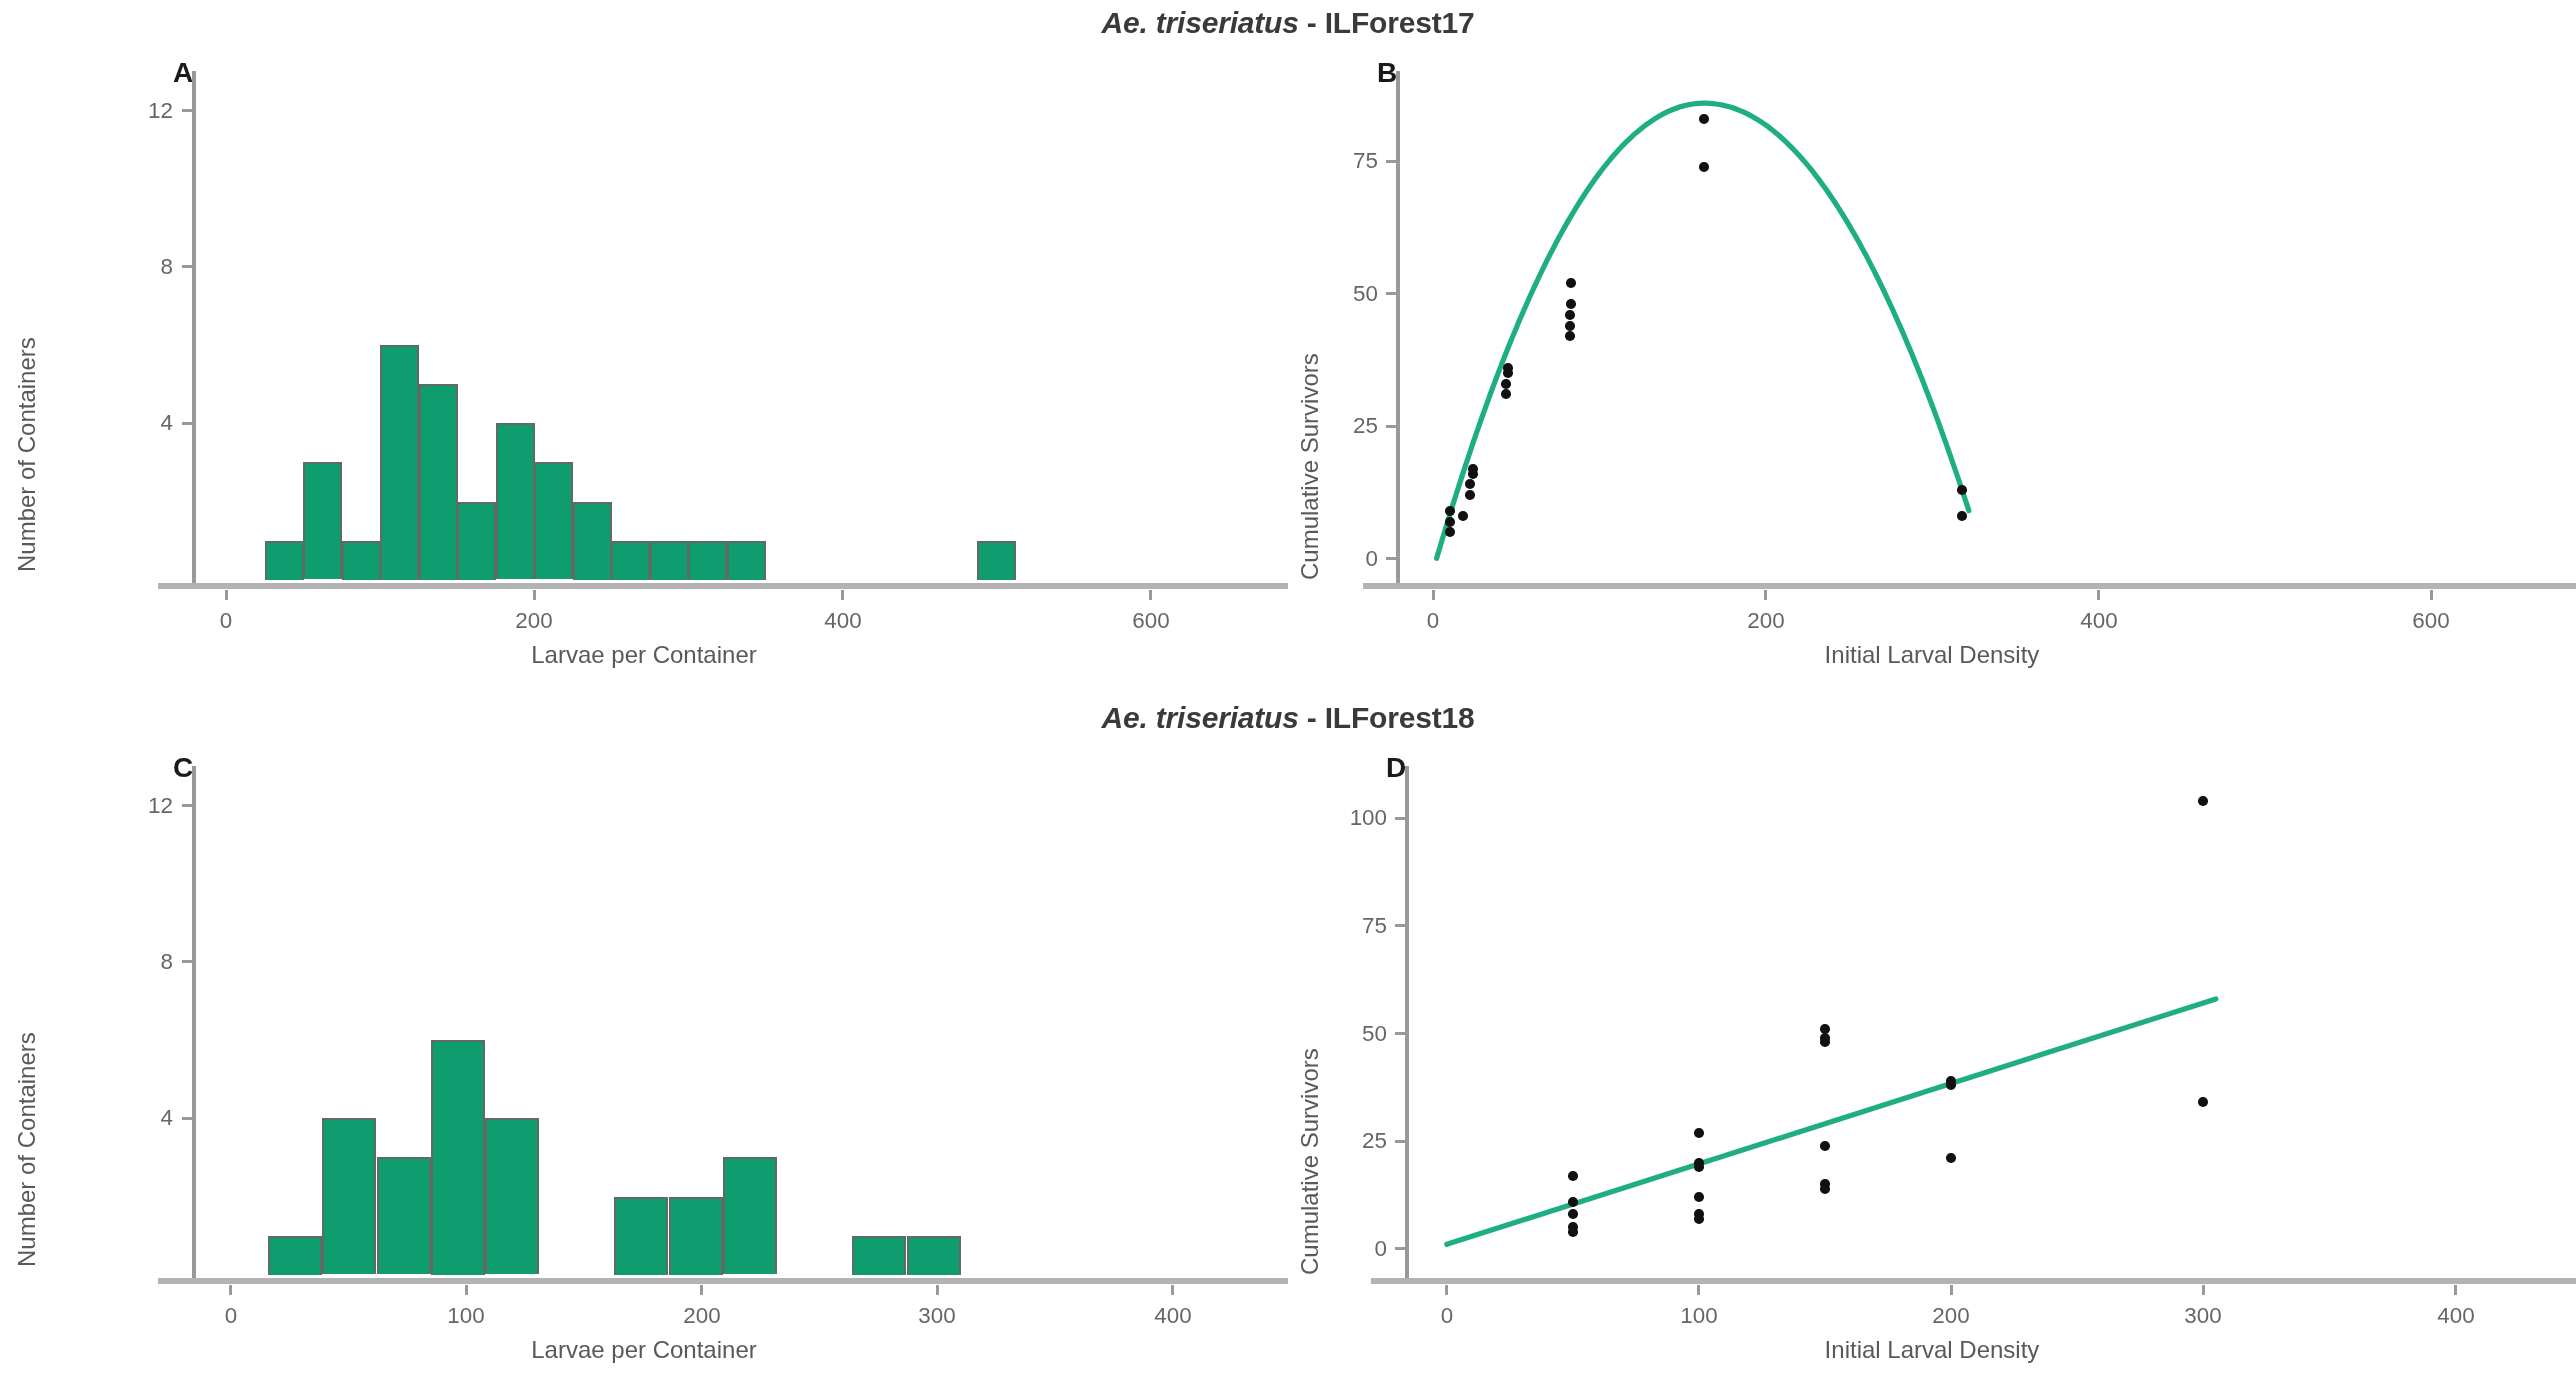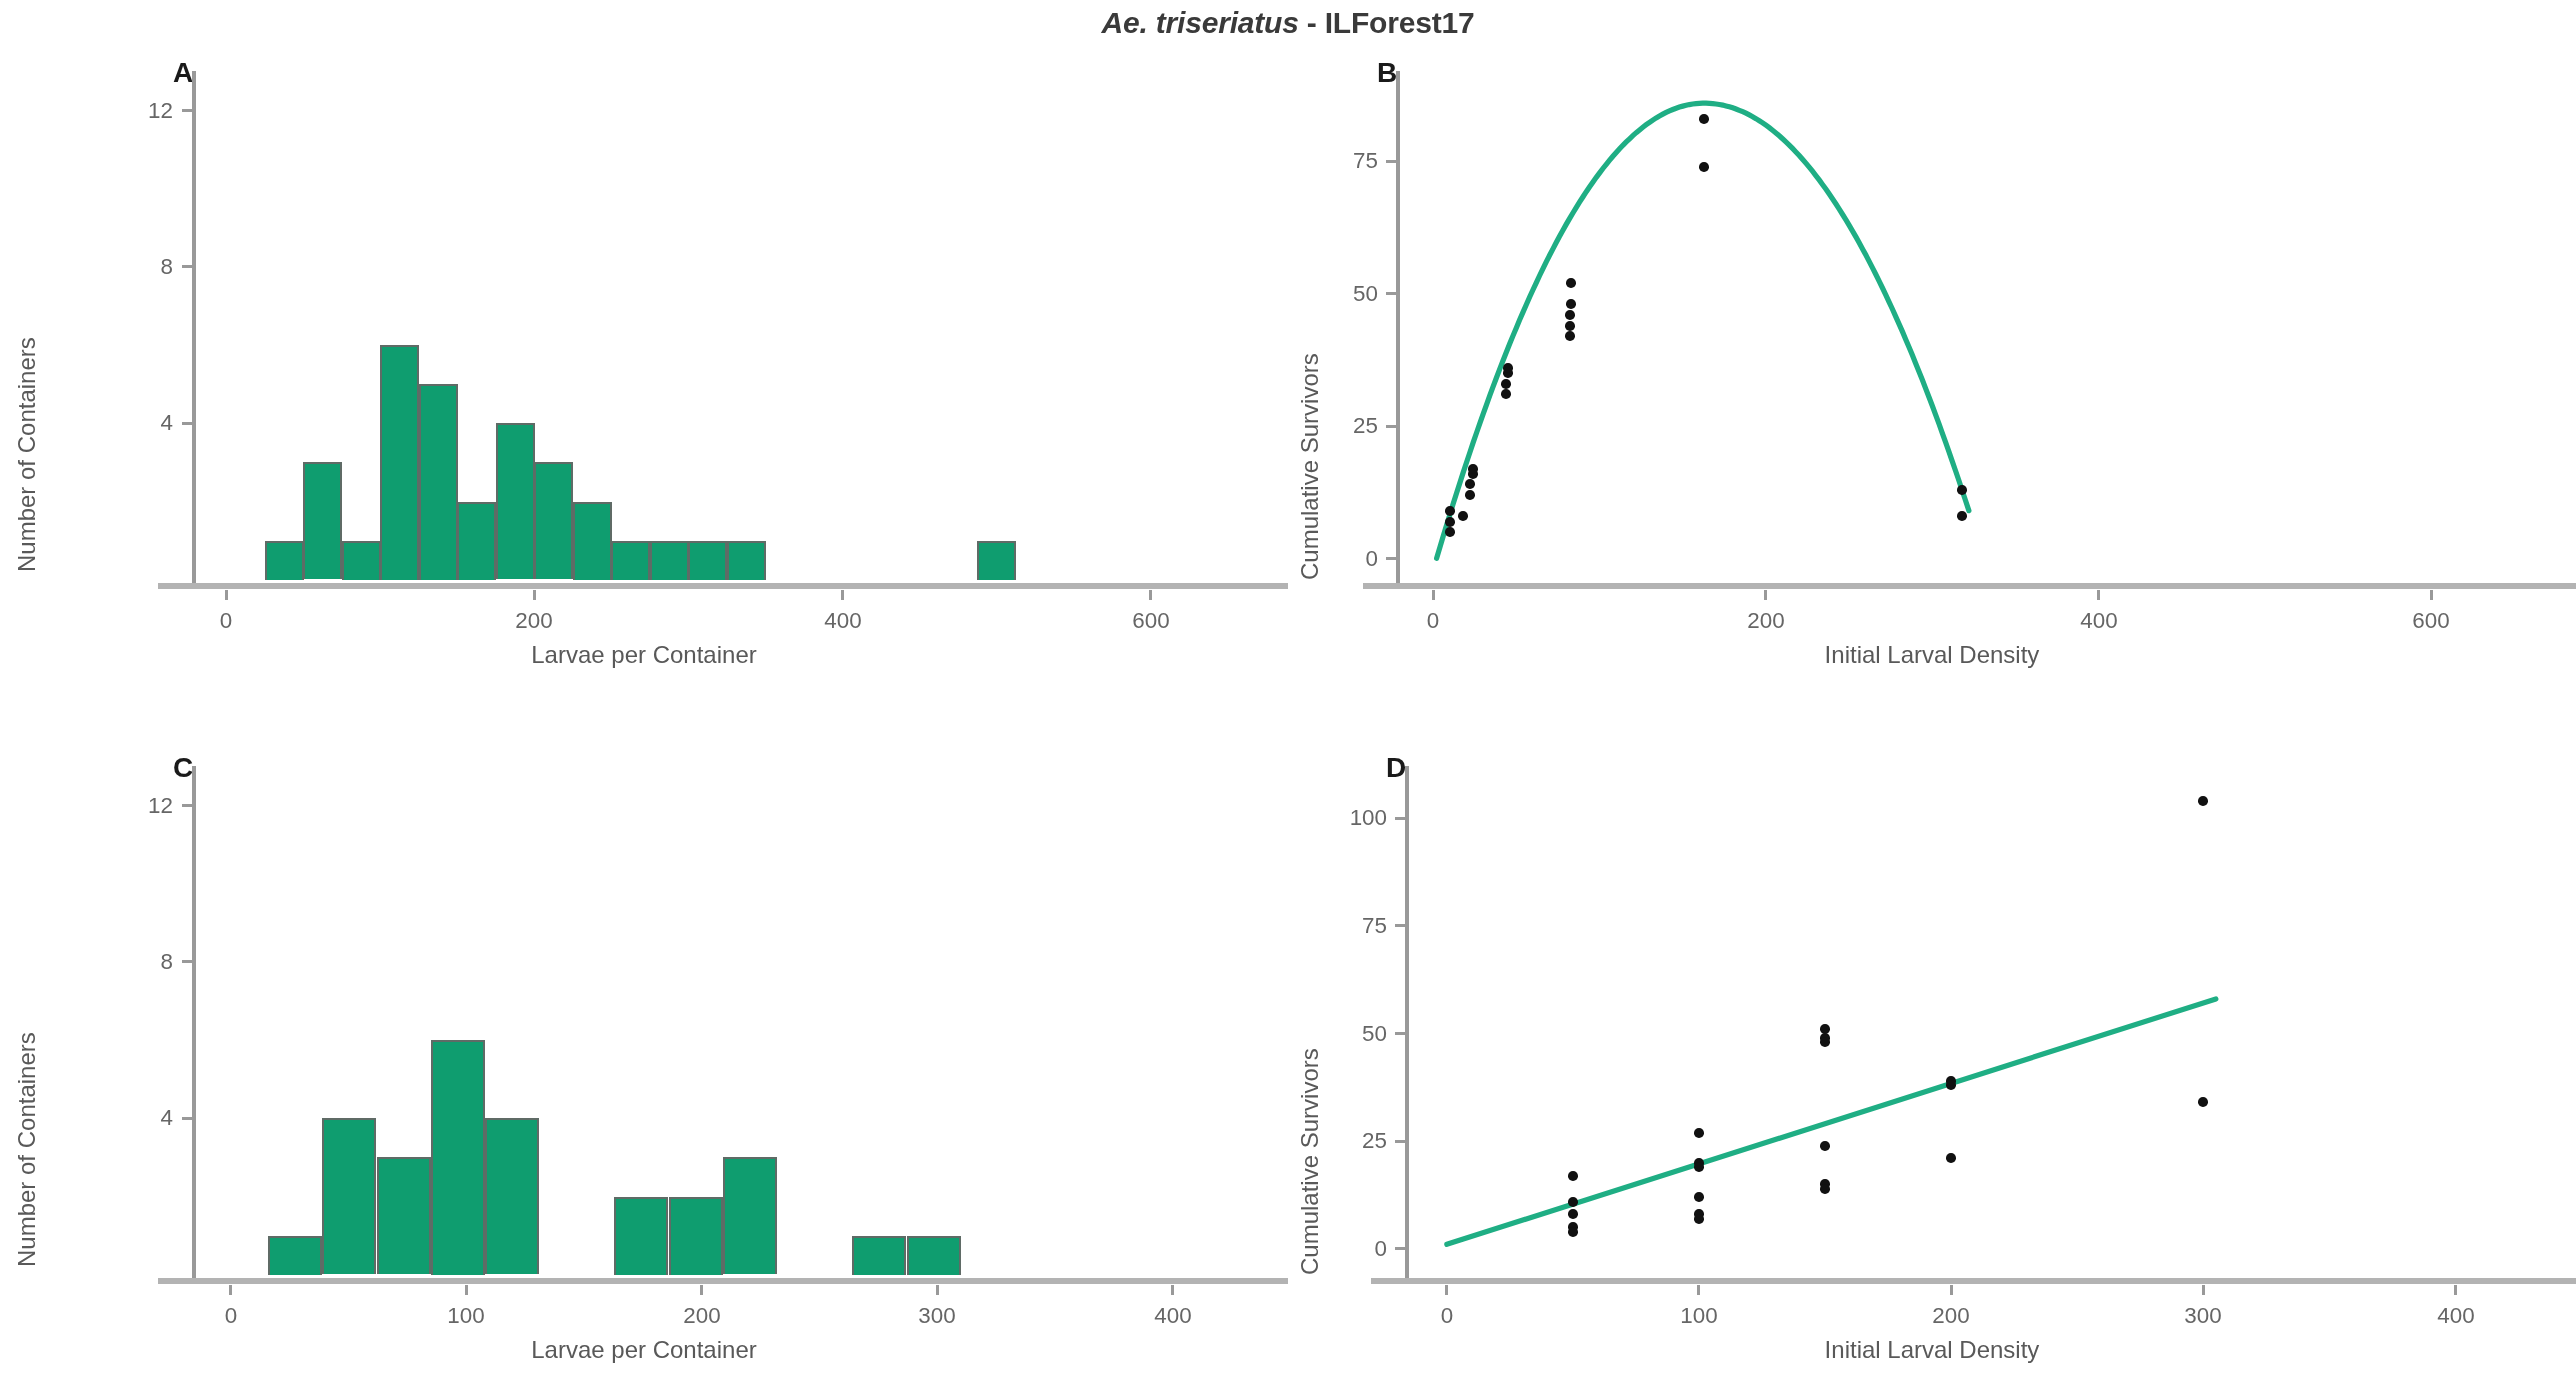--- a/index.html
+++ b/index.html
@@ -249,6 +249,9 @@
 
   <div class="row row-bottom">
 
+    <div class="panel-title">
+      <span class="sp">Ae. triseriatus</span><span> - </span><span>ILForest18</span>
+    </div>
 
     <div class="plot plot-left" id="plot-C">
       <div class="panel-letter" style="left:173px; top:-1.5px;">C</div>

